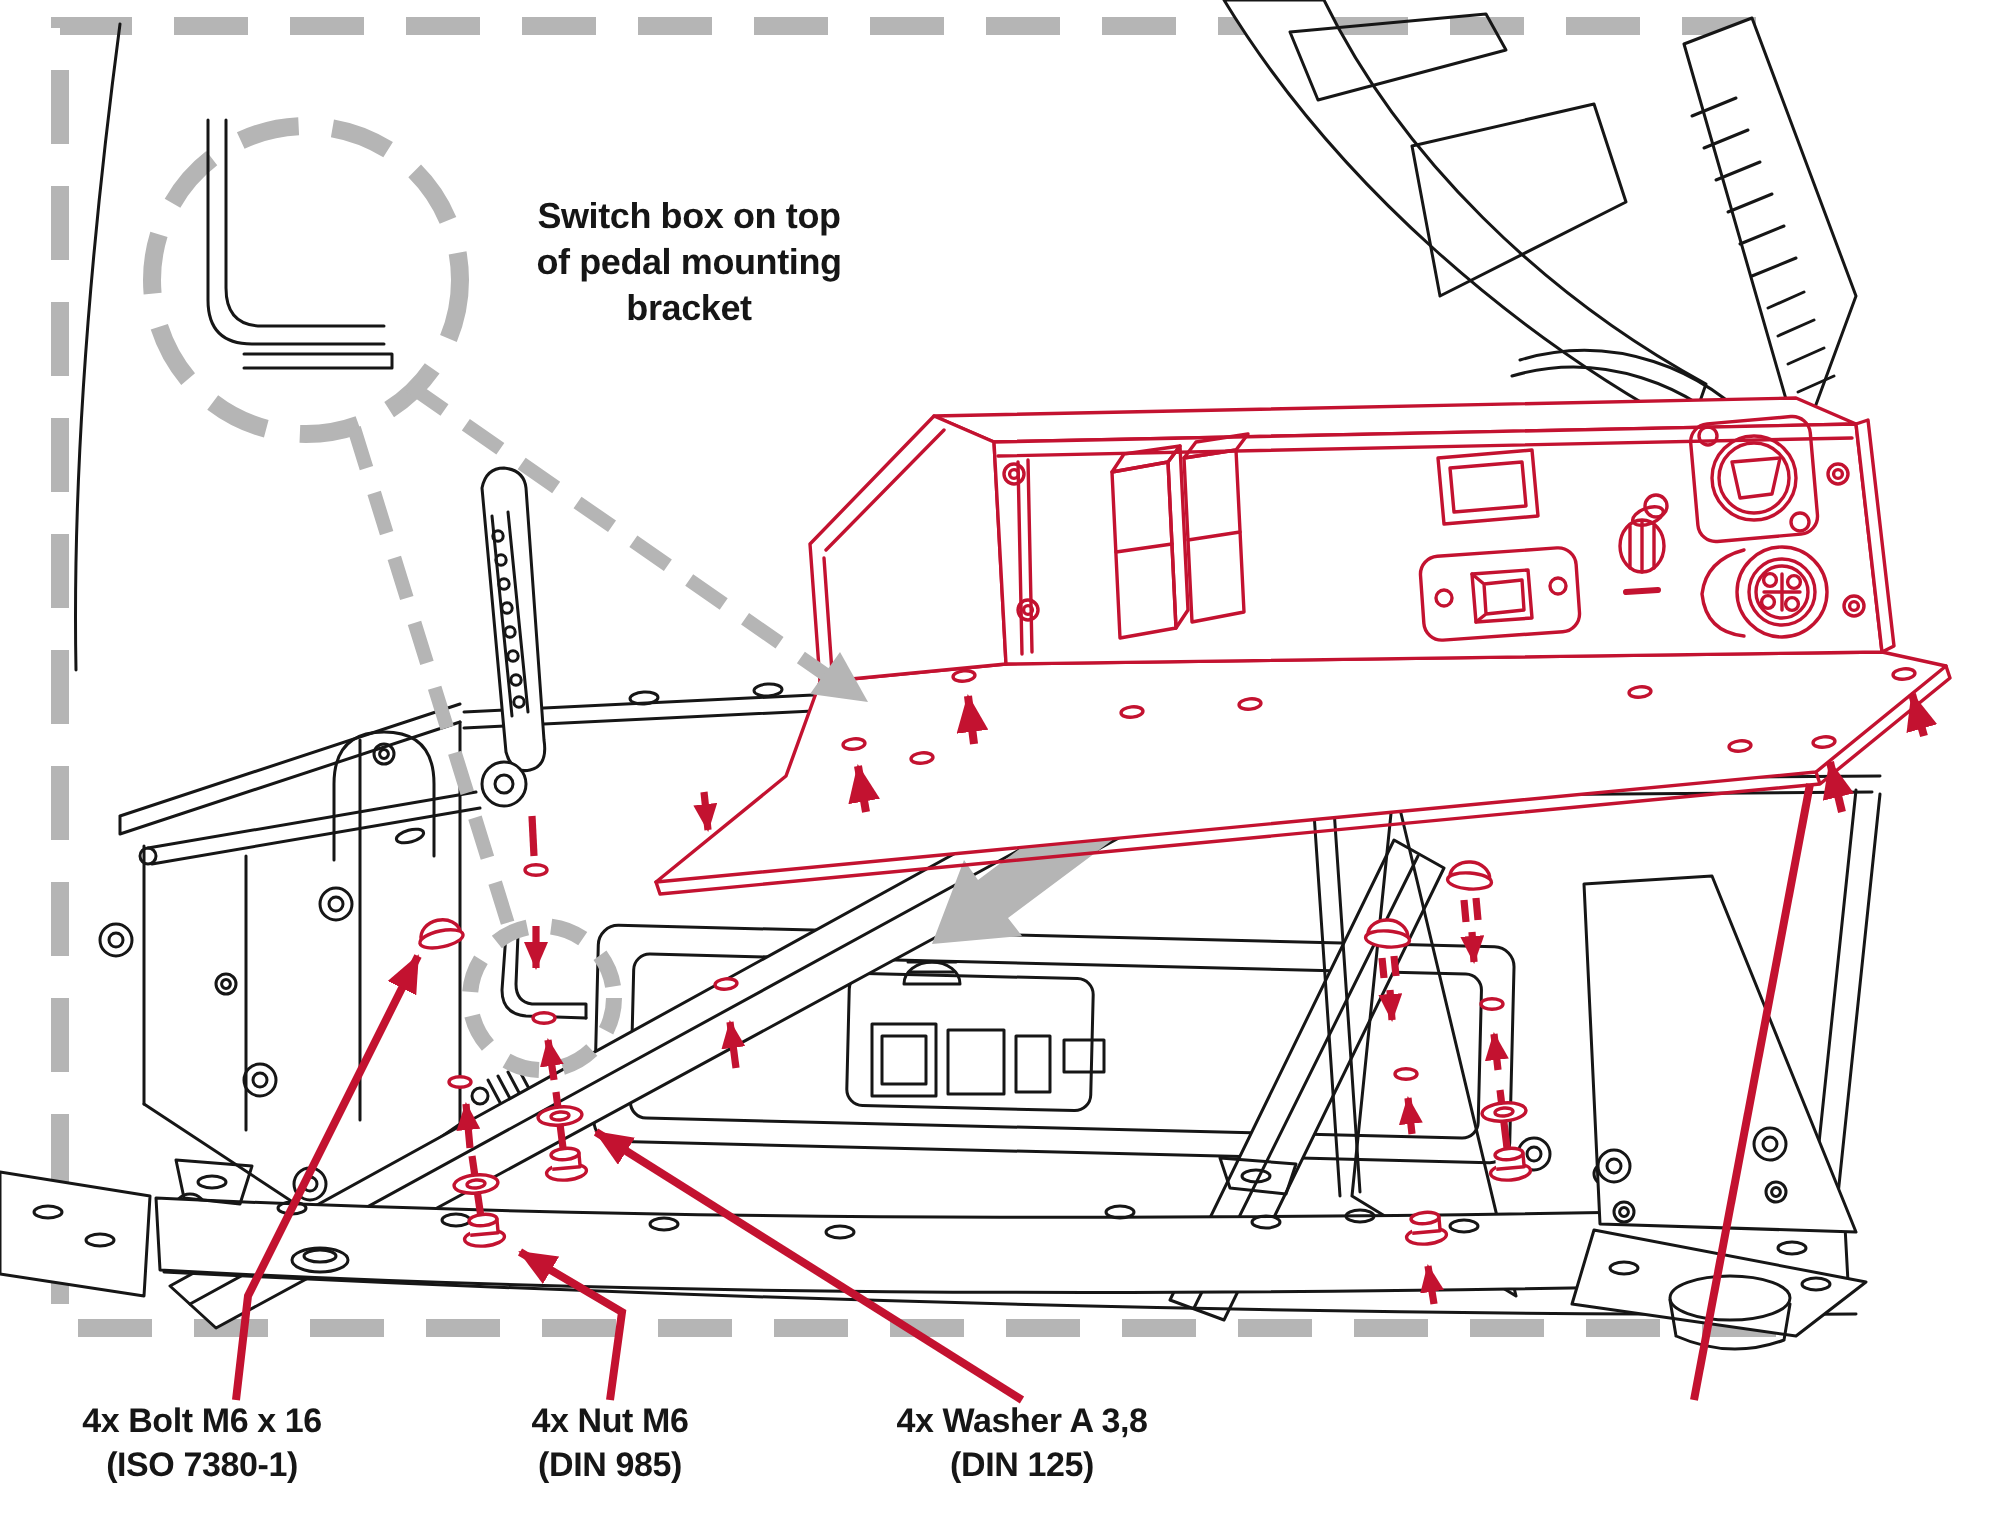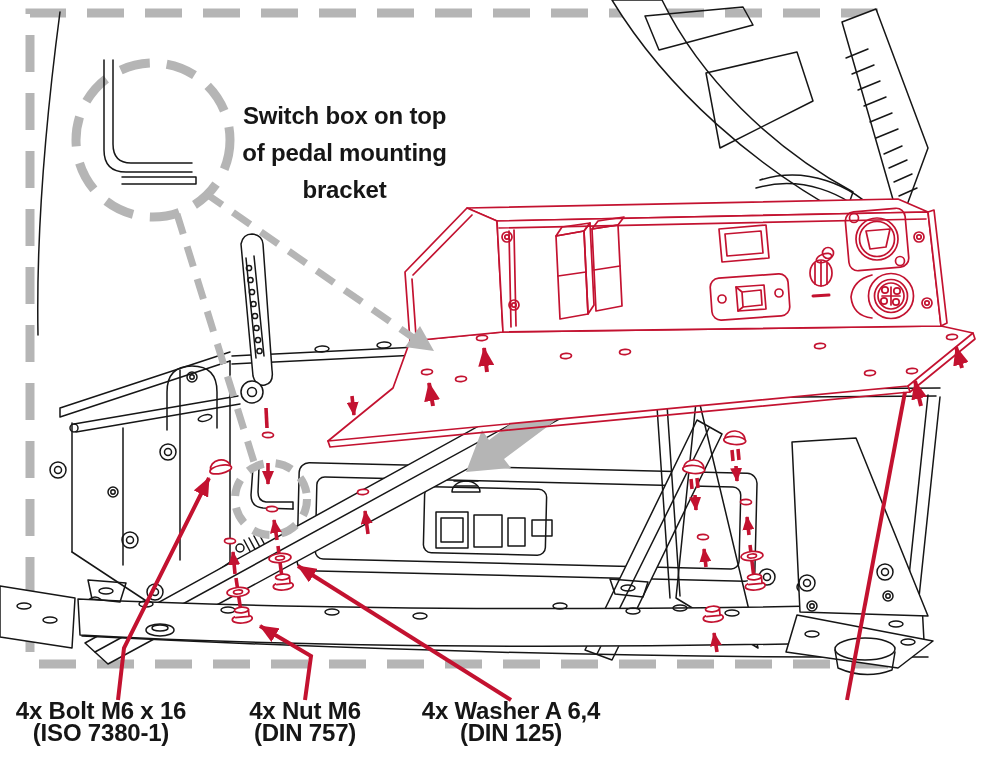--- a/index.html
+++ b/index.html
@@ -21,7 +21,7 @@
   .gf{fill:var(--gray);stroke:none;}
   .lbl{position:absolute;color:var(--ink);font-weight:700;font-size:24px;line-height:22px;
        text-align:center;white-space:pre-line;letter-spacing:-0.2px;}
-  .ttl{position:absolute;color:var(--ink);font-weight:700;font-size:24px;line-height:37px;
+  .ttl{position:absolute;color:var(--ink);font-weight:700;font-size:18px;line-height:23px;
        text-align:center;white-space:pre-line;letter-spacing:-0.2px;}
 </style>
 </head>

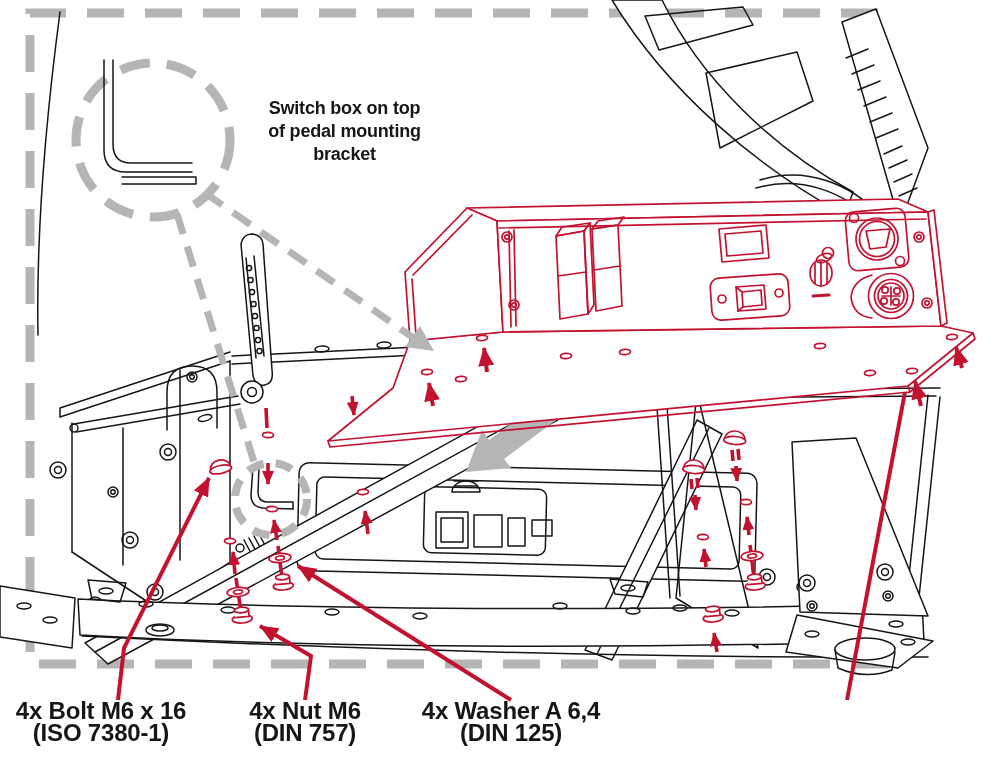--- a/index.html
+++ b/index.html
@@ -19,7 +19,7 @@
   .rls{stroke:var(--red);fill:none;stroke-width:3.6;stroke-linecap:butt;}
   .g{stroke:var(--gray);fill:none;stroke-linecap:butt;}
   .gf{fill:var(--gray);stroke:none;}
-  .lbl{position:absolute;color:var(--ink);font-weight:700;font-size:24px;line-height:22px;
+  .lbl{position:absolute;color:var(--ink);font-weight:700;font-size:17px;line-height:22px;
        text-align:center;white-space:pre-line;letter-spacing:-0.2px;}
   .ttl{position:absolute;color:var(--ink);font-weight:700;font-size:18px;line-height:23px;
        text-align:center;white-space:pre-line;letter-spacing:-0.2px;}

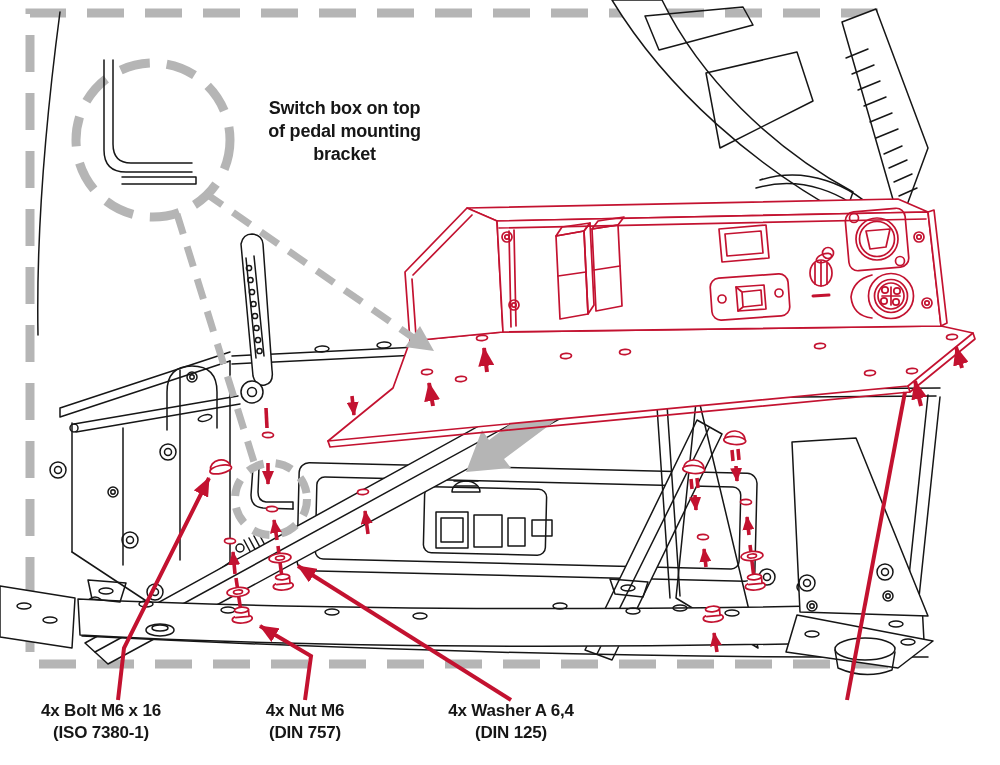--- a/index.html
+++ b/index.html
@@ -358,7 +358,7 @@
 <div class="lbl" style="left:11px;top:700px;width:180px;">4x Bolt M6 x 16
 (ISO 7380-1)</div>
 <div class="lbl" style="left:225px;top:700px;width:160px;">4x Nut M6
-(DIN 757)</div>
+(DIN 985)</div>
 <div class="lbl" style="left:420px;top:700px;width:182px;">4x Washer A 6,4
 (DIN 125)</div>
 </div>

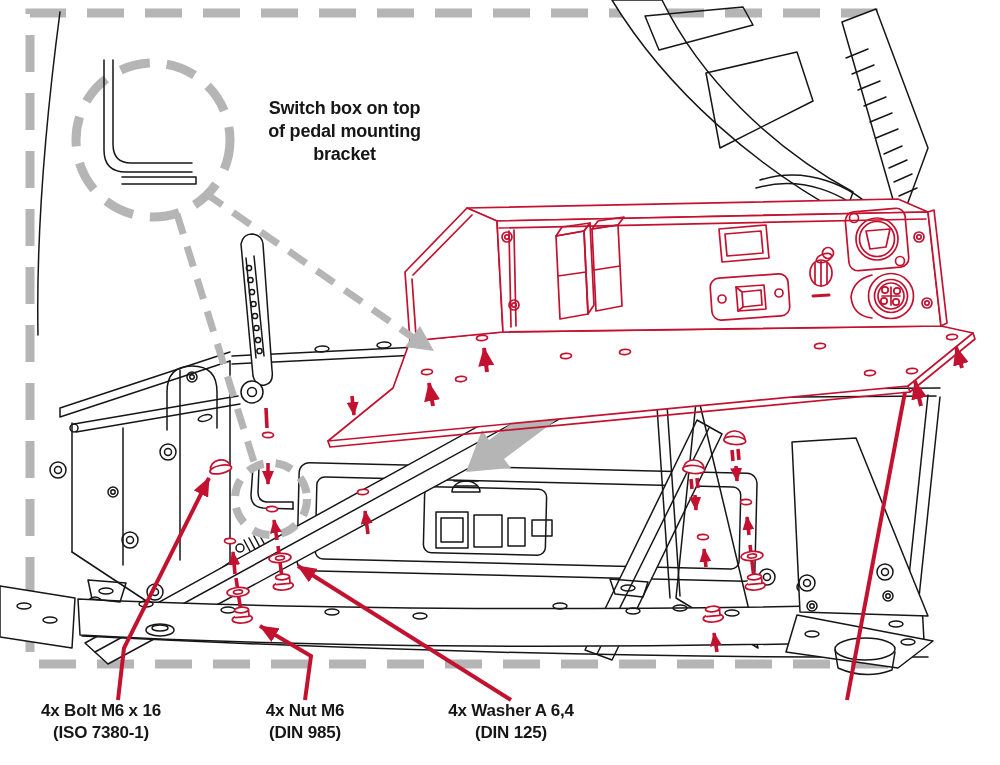--- a/index.html
+++ b/index.html
@@ -359,7 +359,7 @@
 (ISO 7380-1)</div>
 <div class="lbl" style="left:225px;top:700px;width:160px;">4x Nut M6
 (DIN 985)</div>
-<div class="lbl" style="left:420px;top:700px;width:182px;">4x Washer A 6,4
+<div class="lbl" style="left:420px;top:700px;width:182px;">4x Washer A 3,8
 (DIN 125)</div>
 </div>
 

